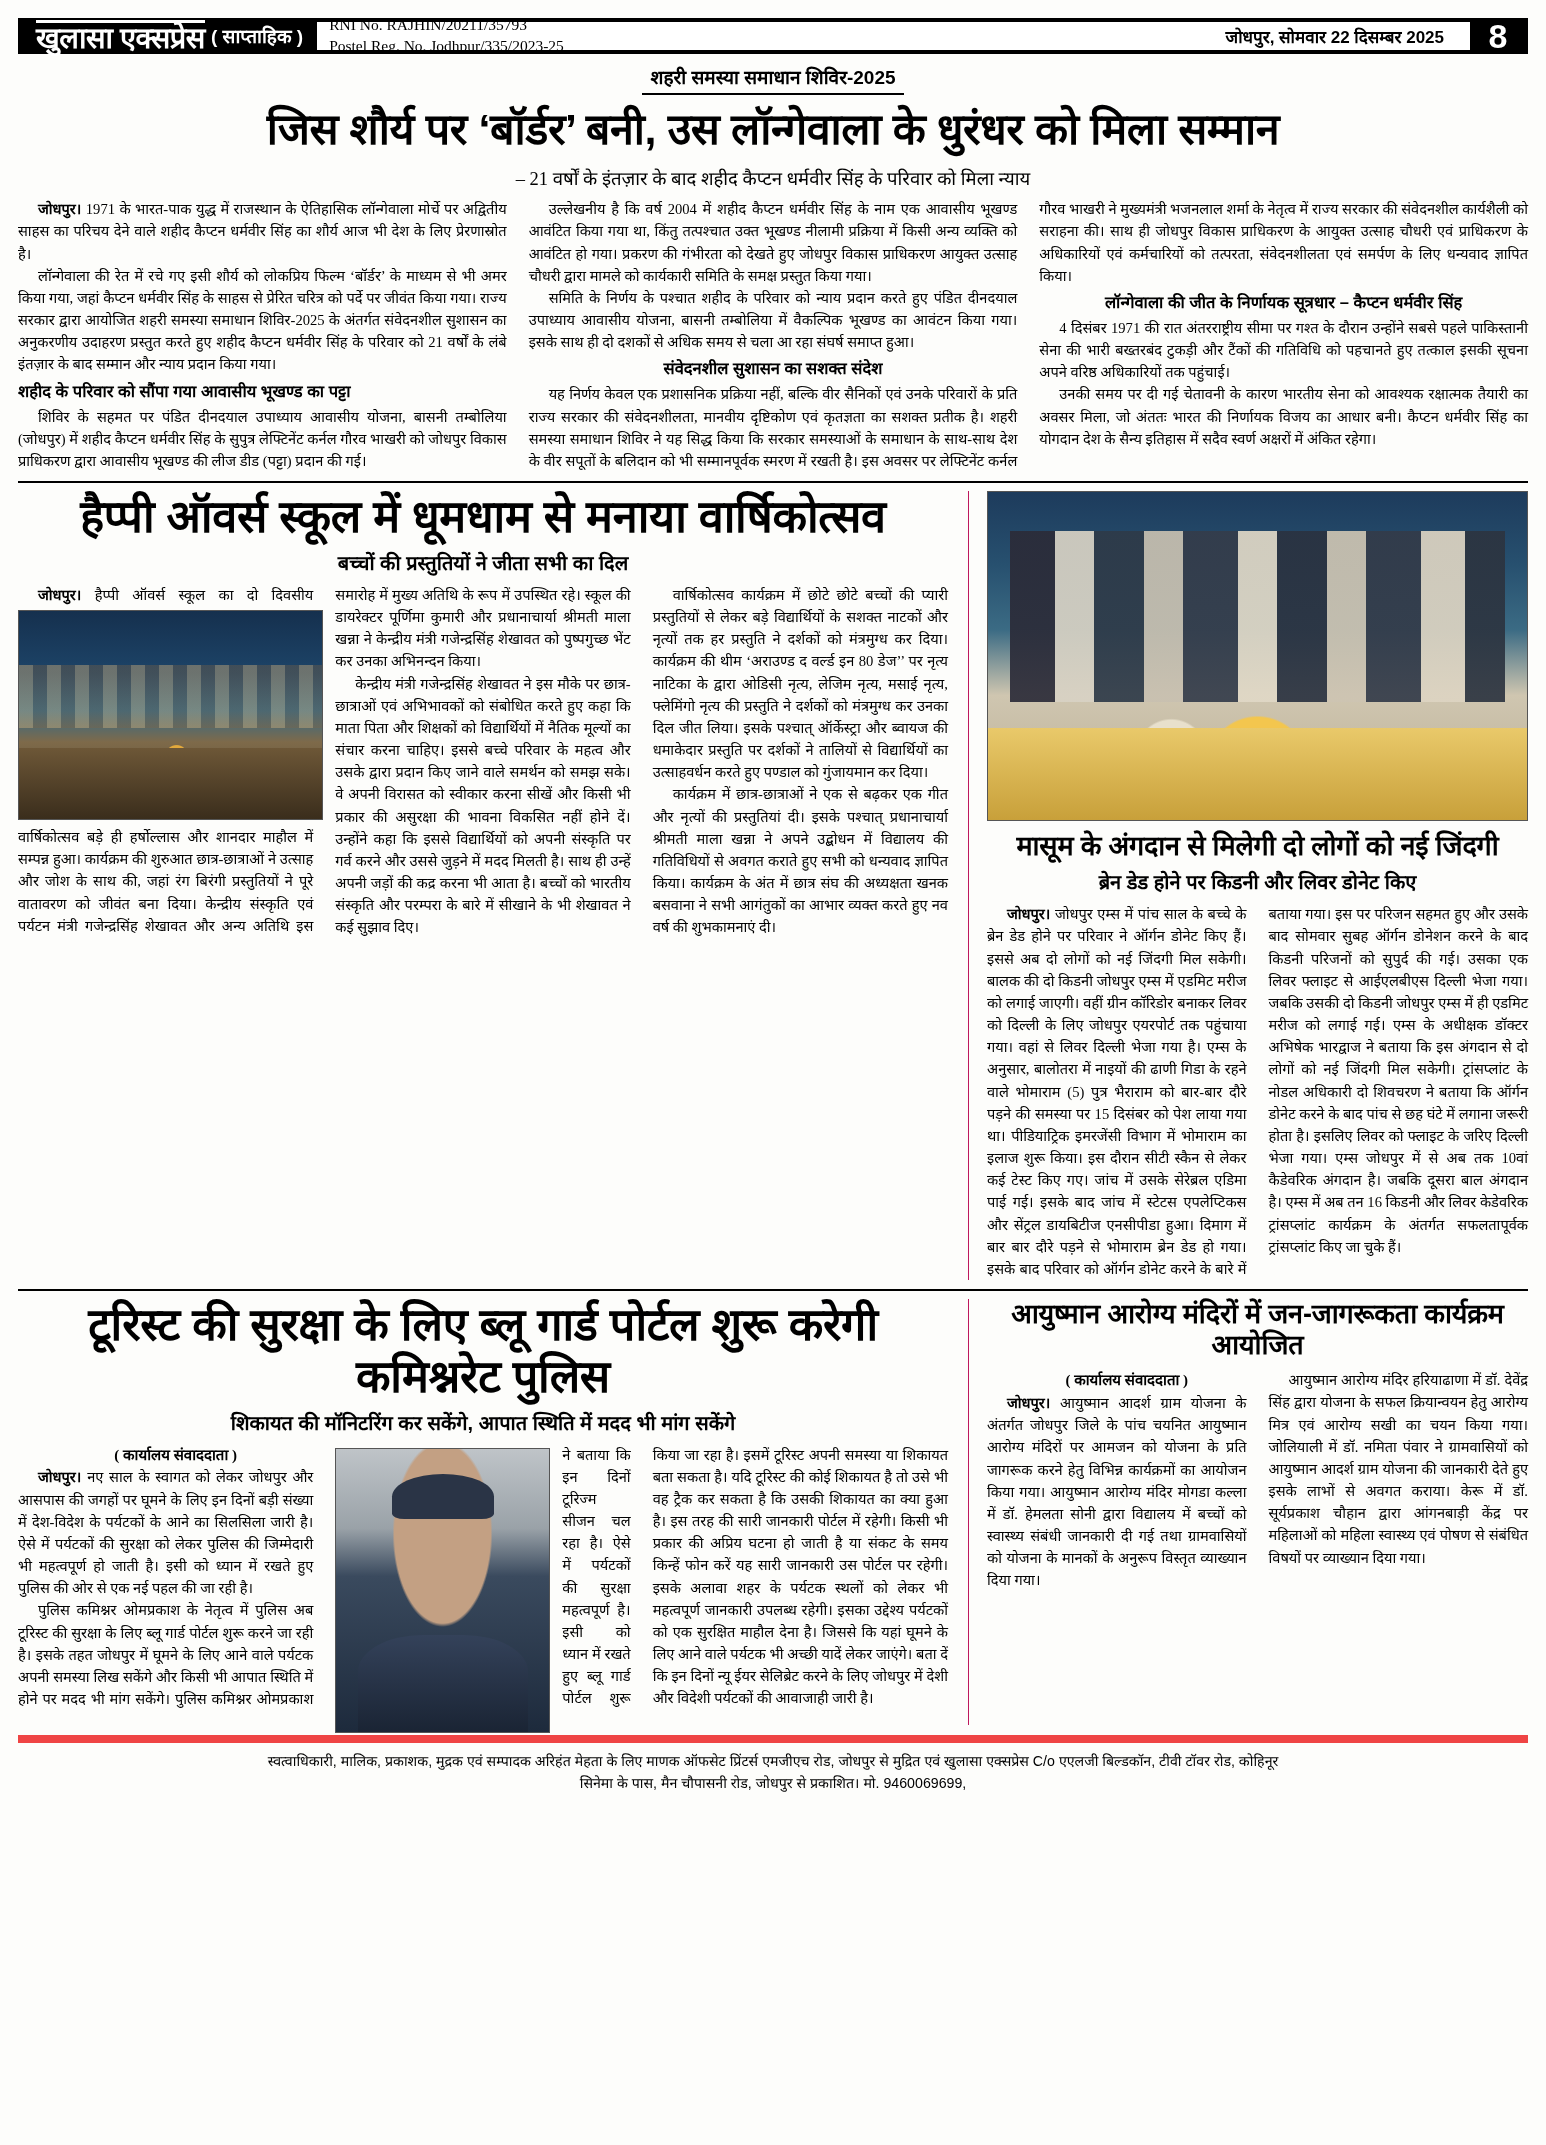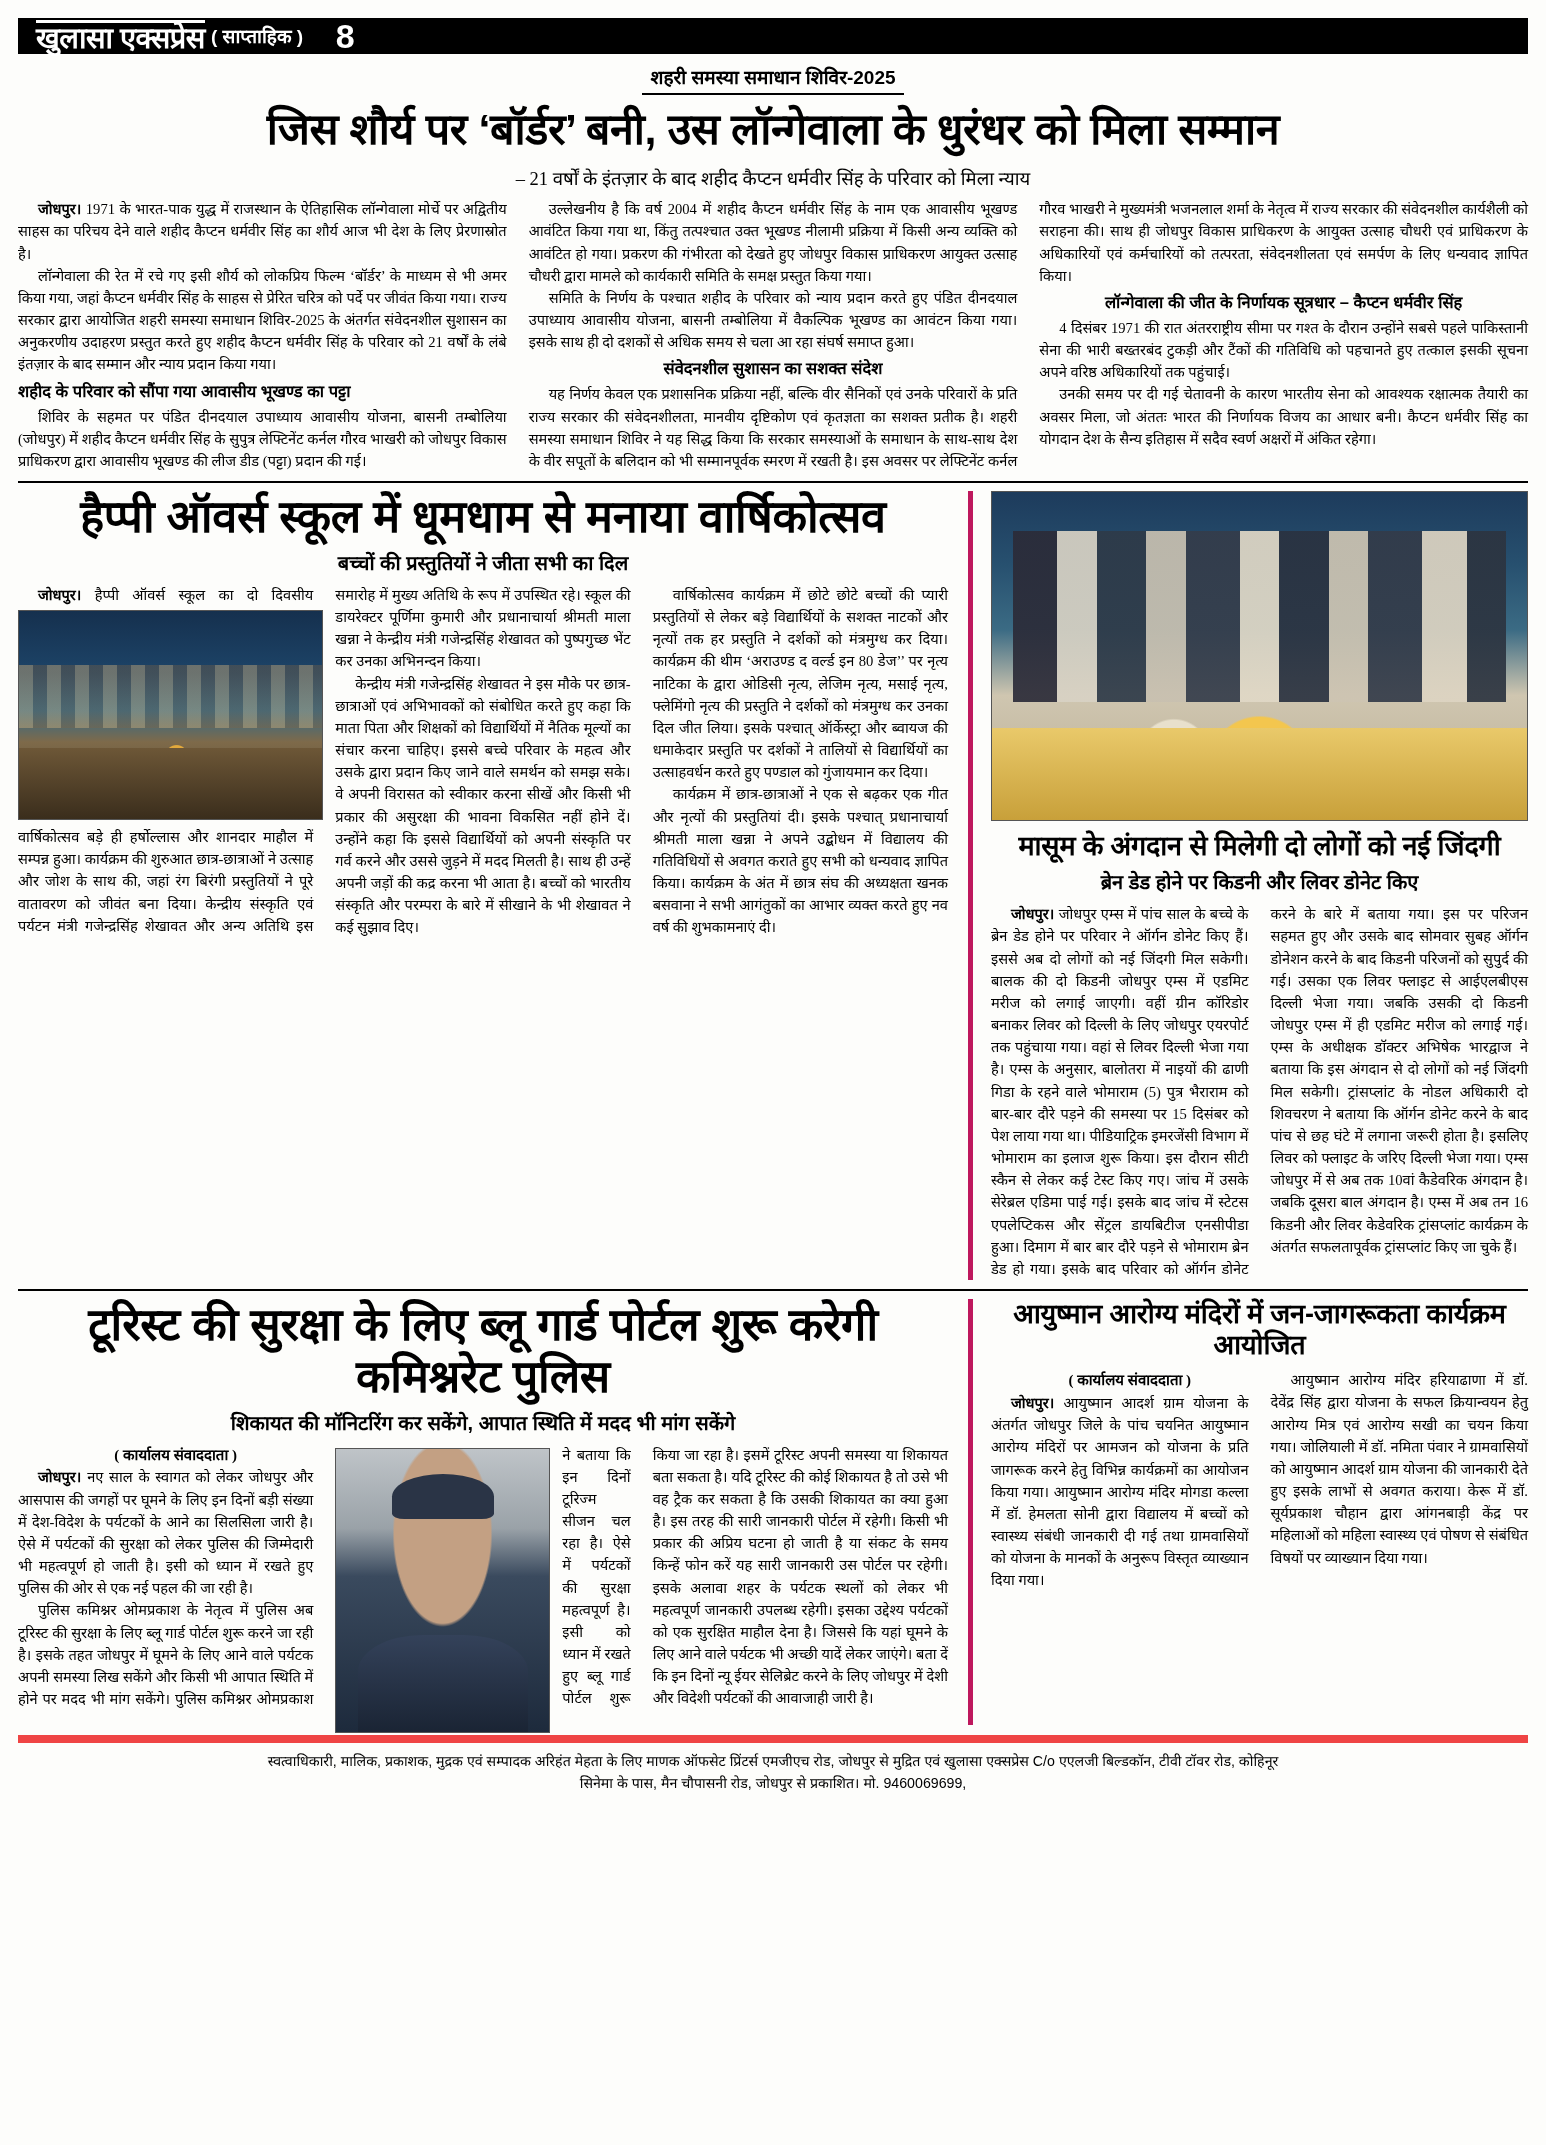--- a/index.html
+++ b/index.html
@@ -279,6 +279,13 @@
     <div class="mast-logo">
       <span class="logo-main">खुलासा एक्सप्रेस</span>
       <span class="logo-sub">( साप्ताहिक )</span>
+    </div>
+    <div class="mast-mid">
+      <div>
+        <div class="mast-reg">RNI No. RAJHIN/20211/35793</div>
+        <div class="mast-reg">Postel Reg. No. Jodhpur/335/2023-25</div>
+      </div>
+      <div class="mast-date">जोधपुर, सोमवार 22 दिसम्बर 2025</div>
     </div>
     <div class="mast-pageno">8</div>
   </div>

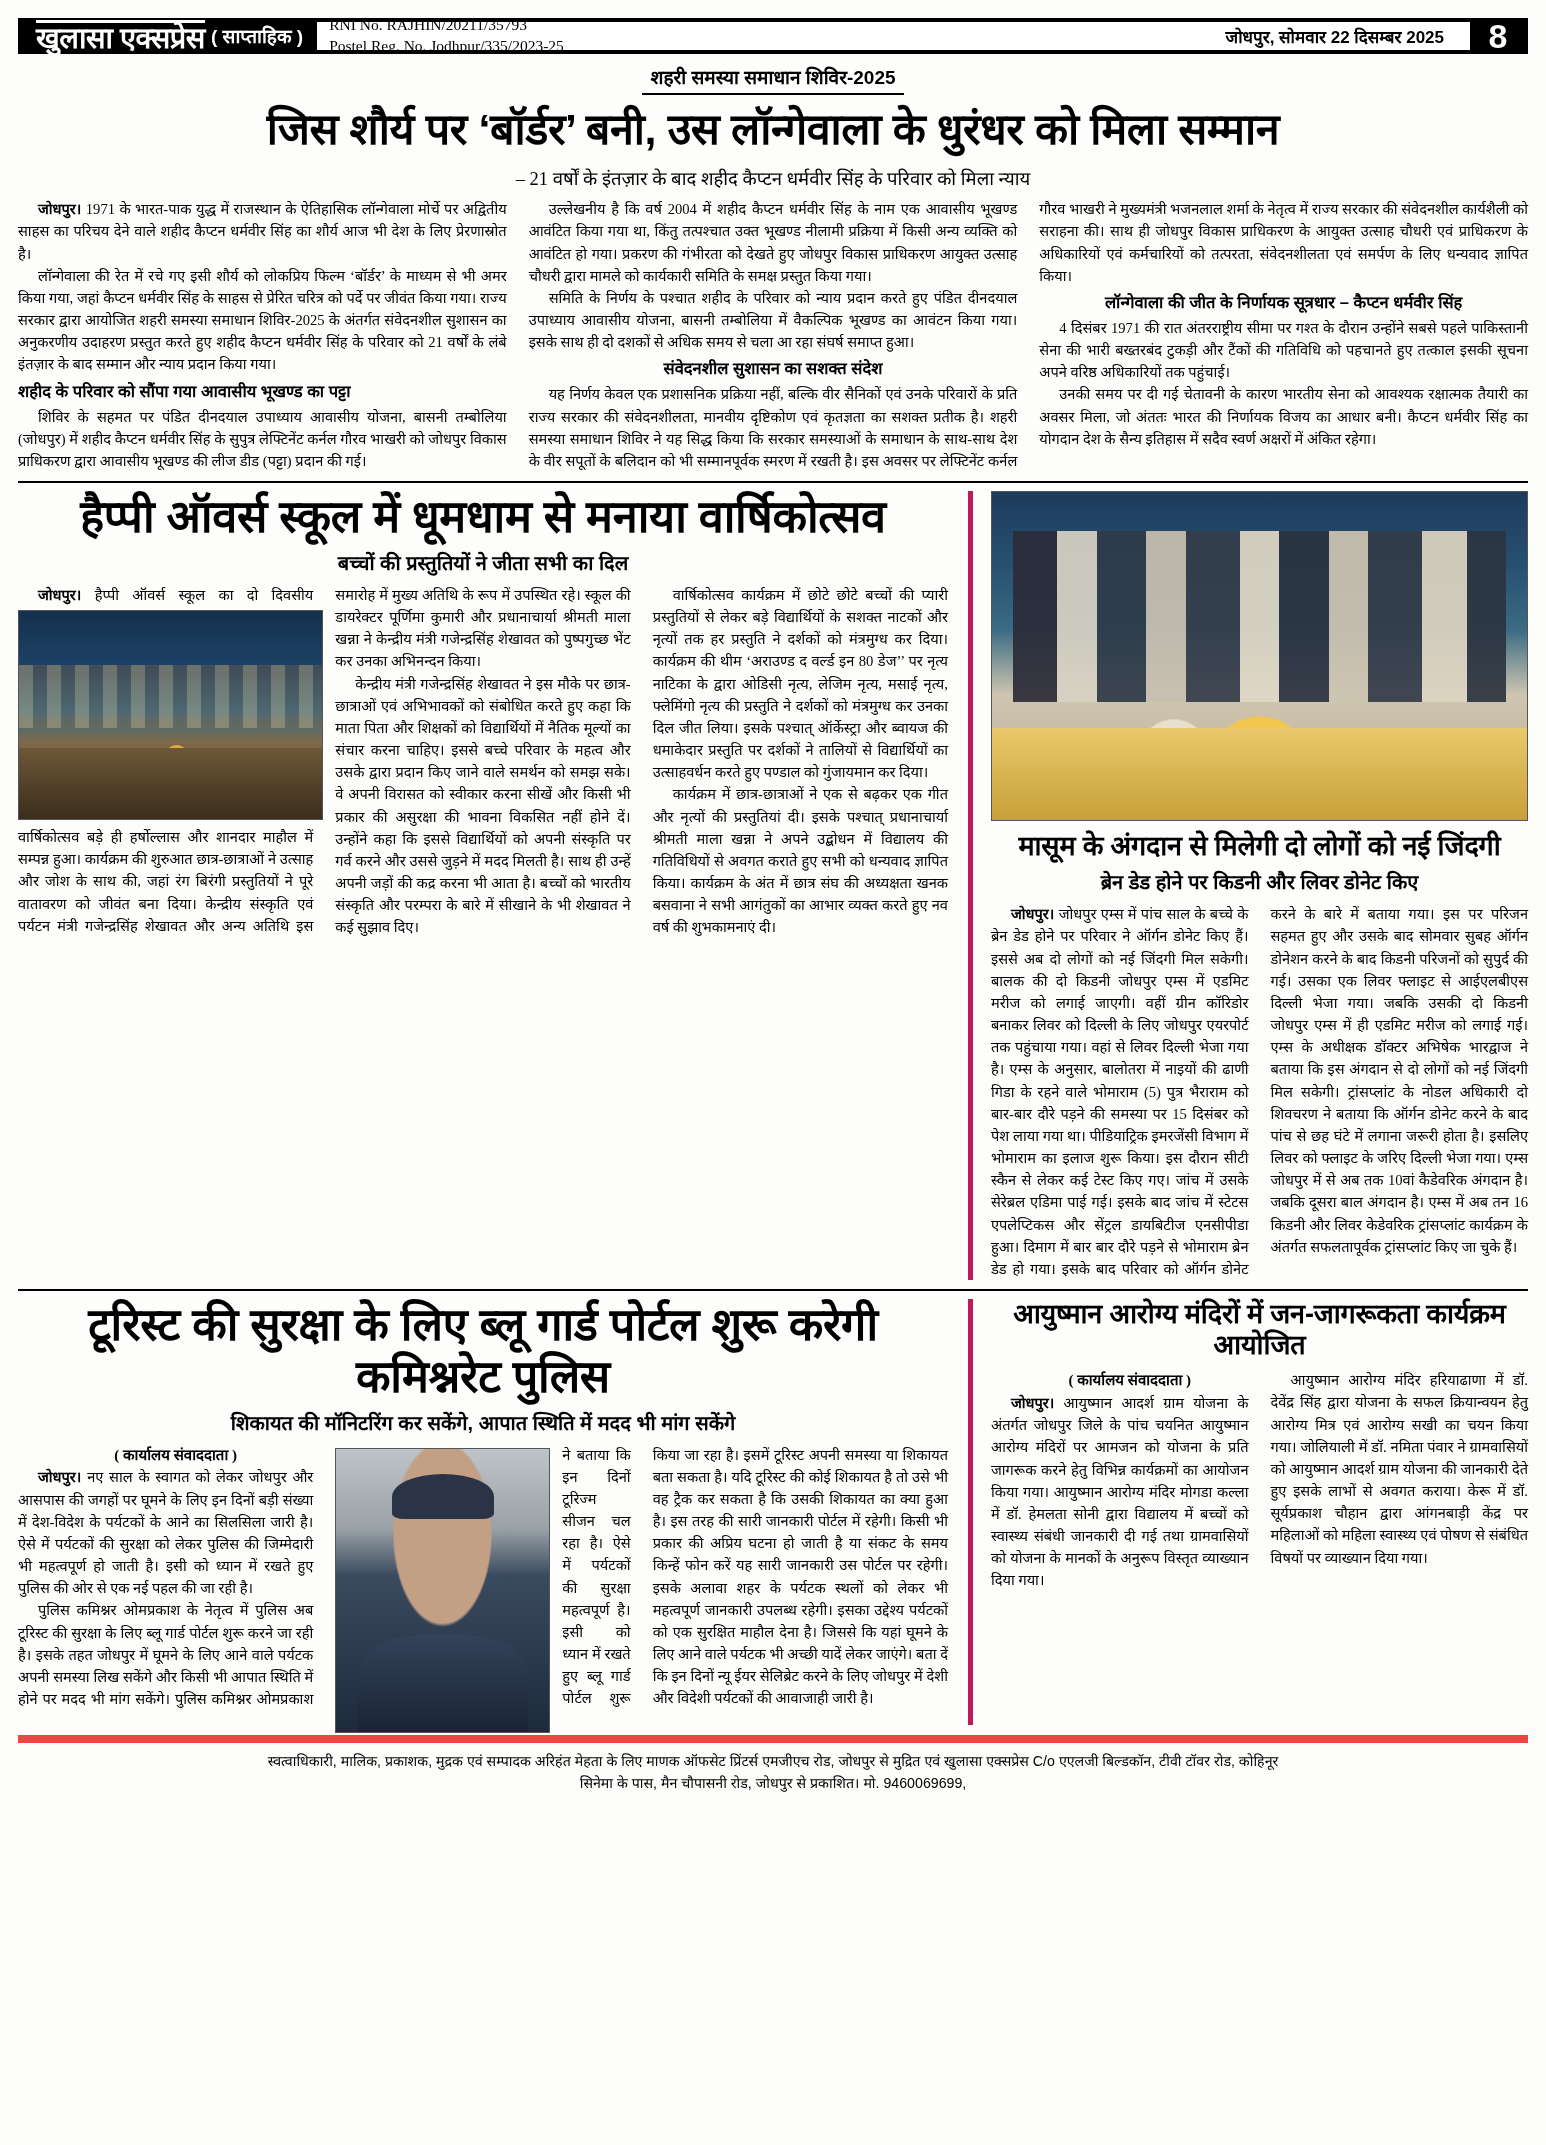--- a/index.html
+++ b/index.html
@@ -268,7 +268,7 @@
   .two-pane { display: flex; gap: 20px; }
   .pane-left { flex: 1 1 0; min-width: 0; }
   .pane-right { width: 560px; flex: 0 0 560px; }
-  .vsep { border-left: 5px solid #be185d; }
+  .vsep { border-left: 1px solid #be185d; }
 </style>
 </head>
 <body>

